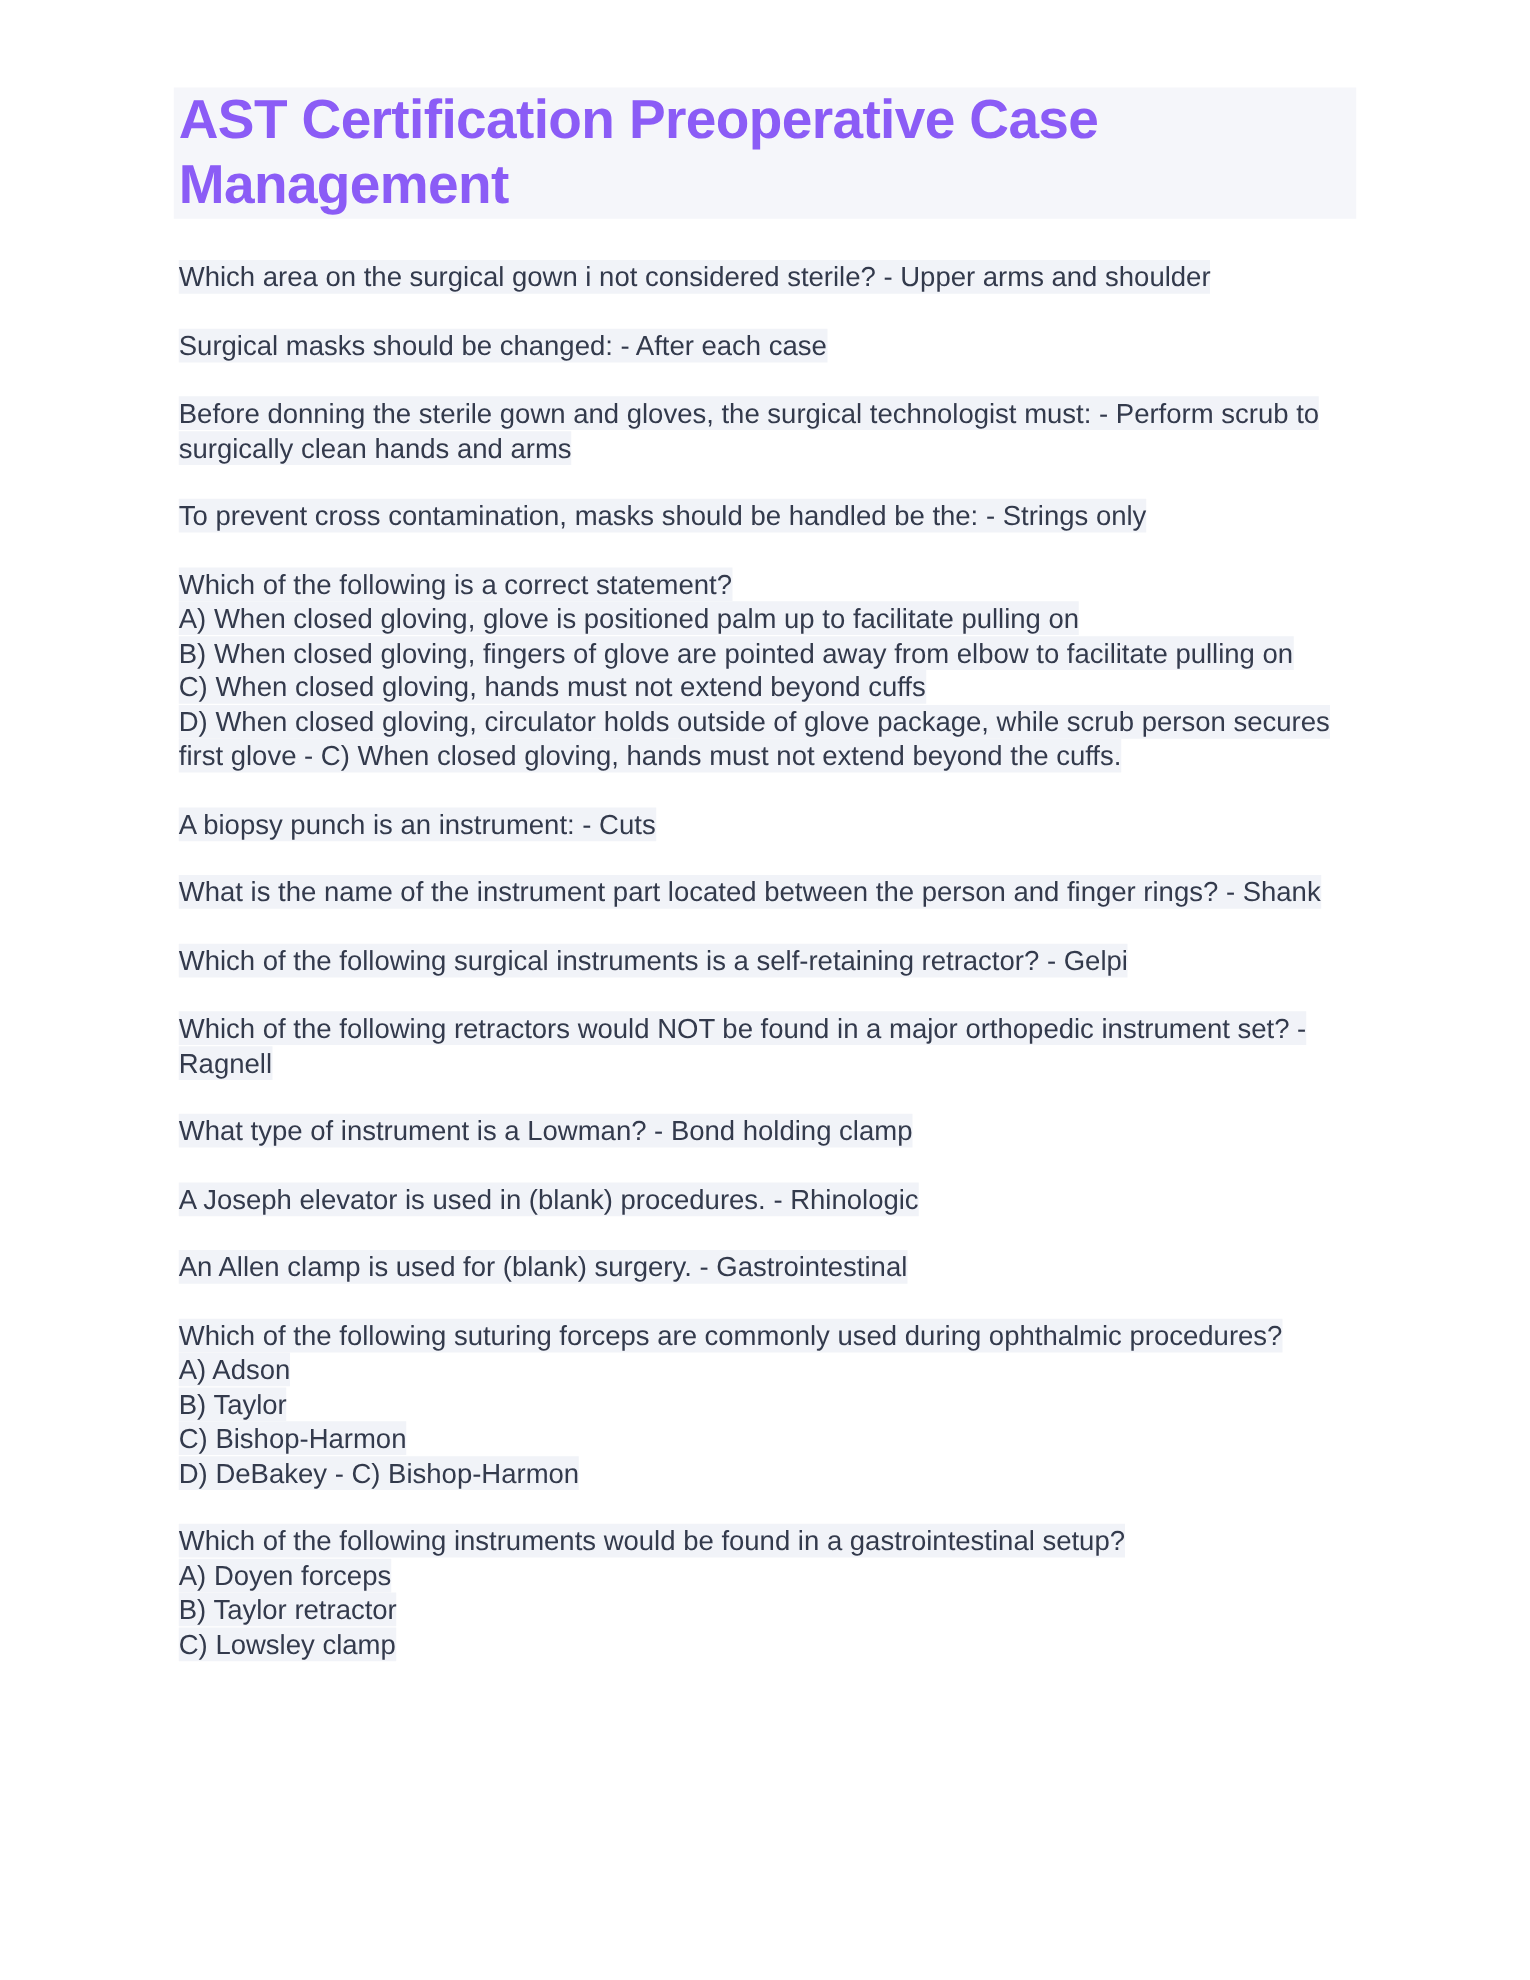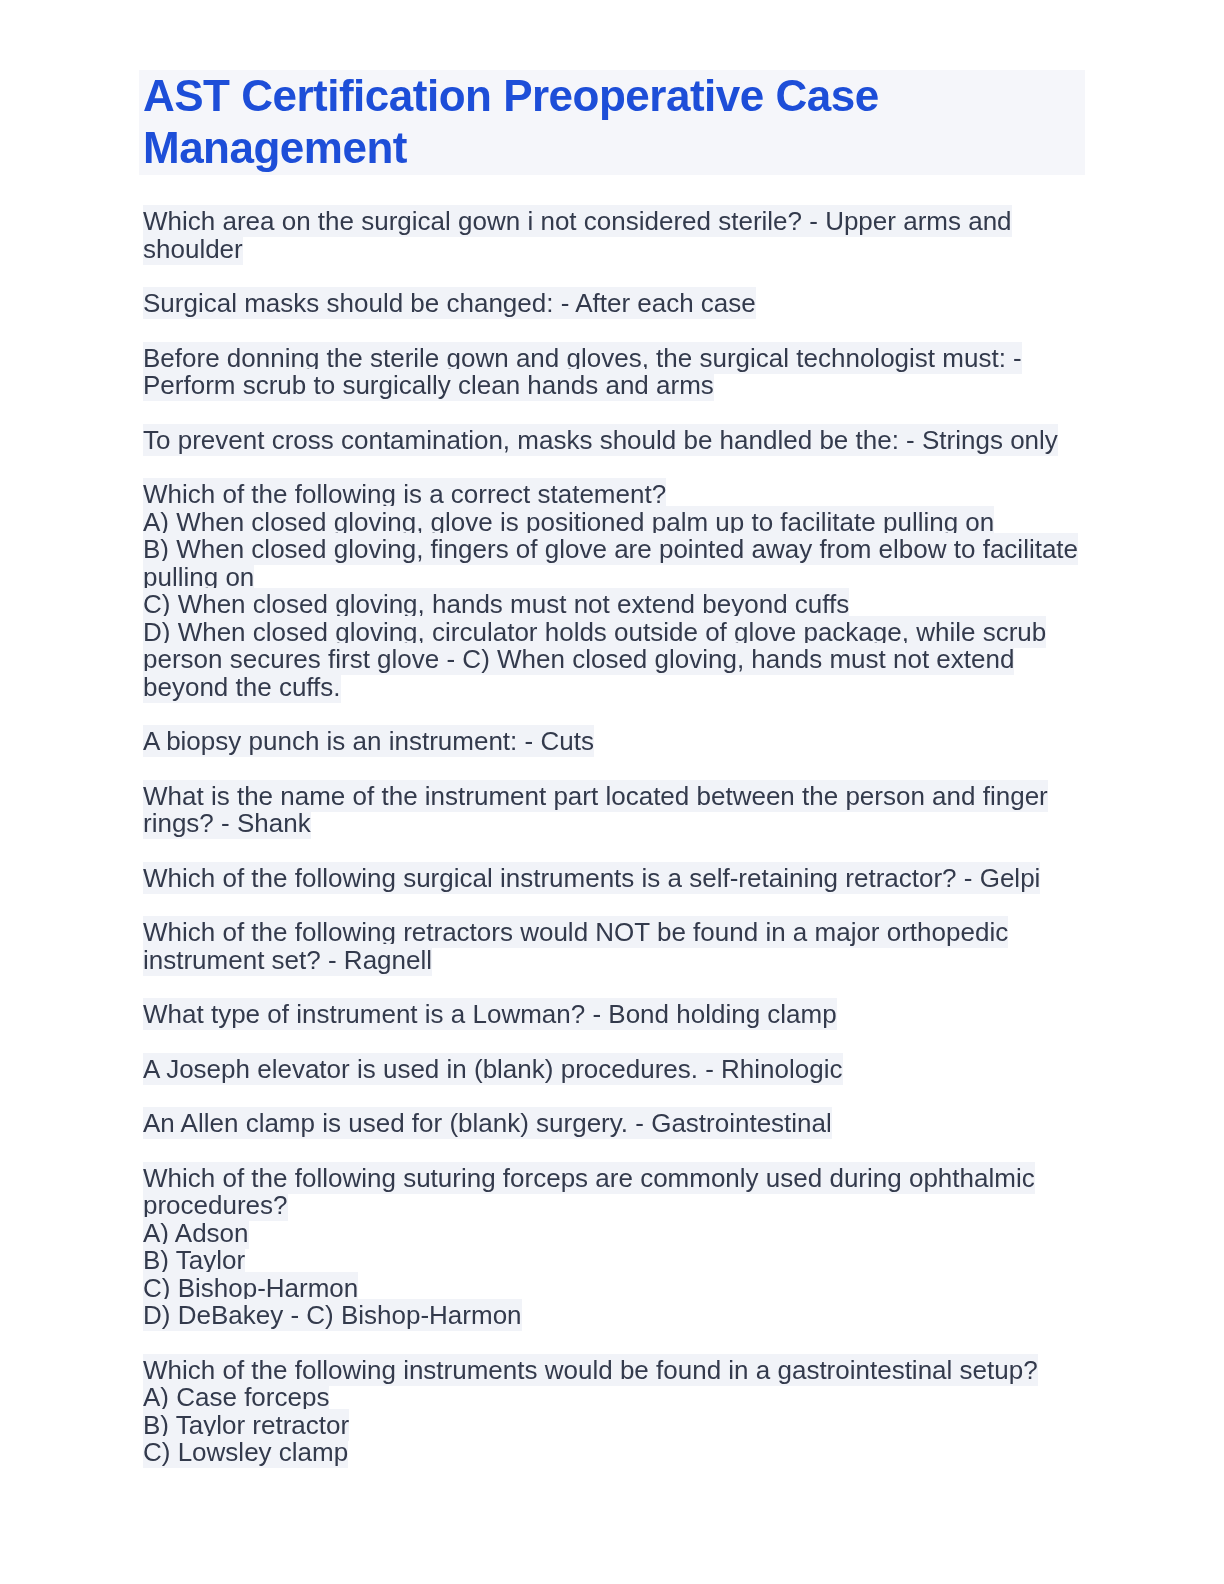--- a/index.html
+++ b/index.html
@@ -21,7 +21,7 @@
     font-size: 44px;
     line-height: 52px;
     font-weight: bold;
-    color: #1d4ed8;
+    color: #8b5cf6;
     background: #f5f6fa;
     margin: 0 0 33px 0;
     padding: 0 0 1px 4px;

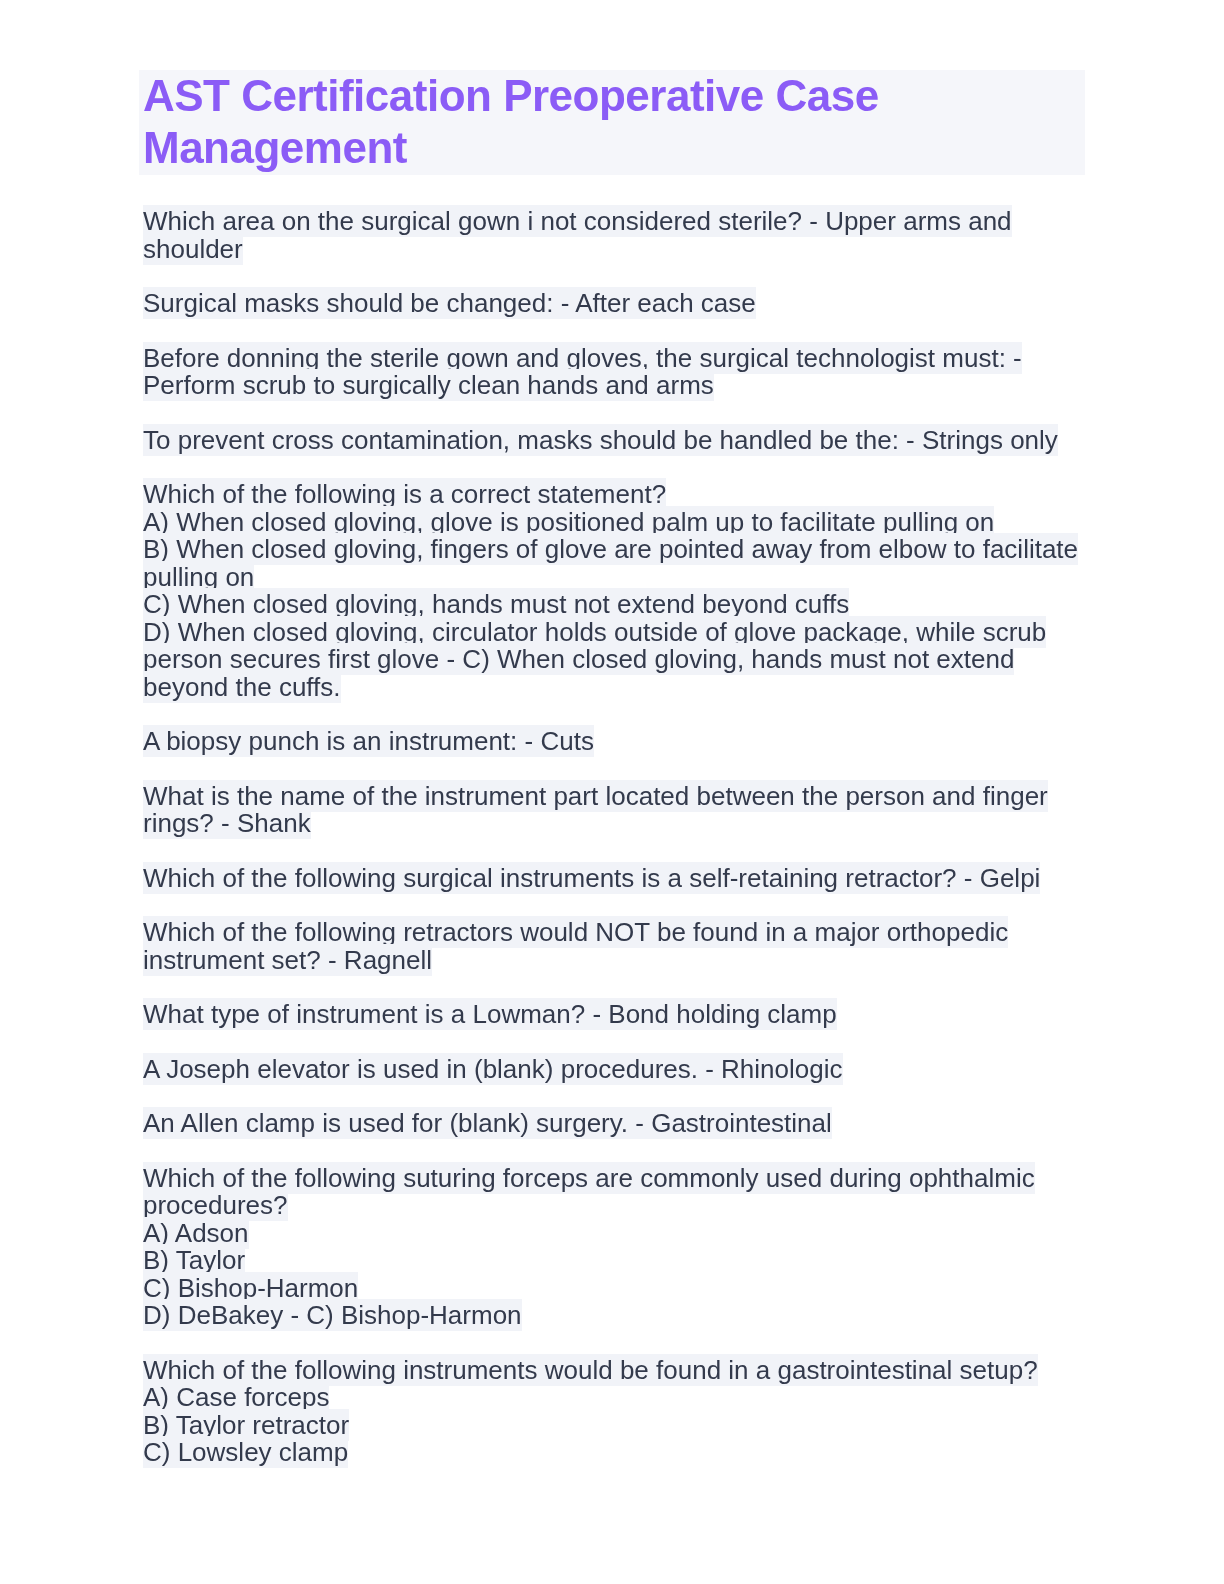--- a/index.html
+++ b/index.html
@@ -31,7 +31,7 @@
   }
   .doc-body { width: 940px; }
   p.para {
-    font-size: 26px;
+    font-size: 22px;
     line-height: 27.5px;
     margin: 27px 0;
     color: #333a4c;

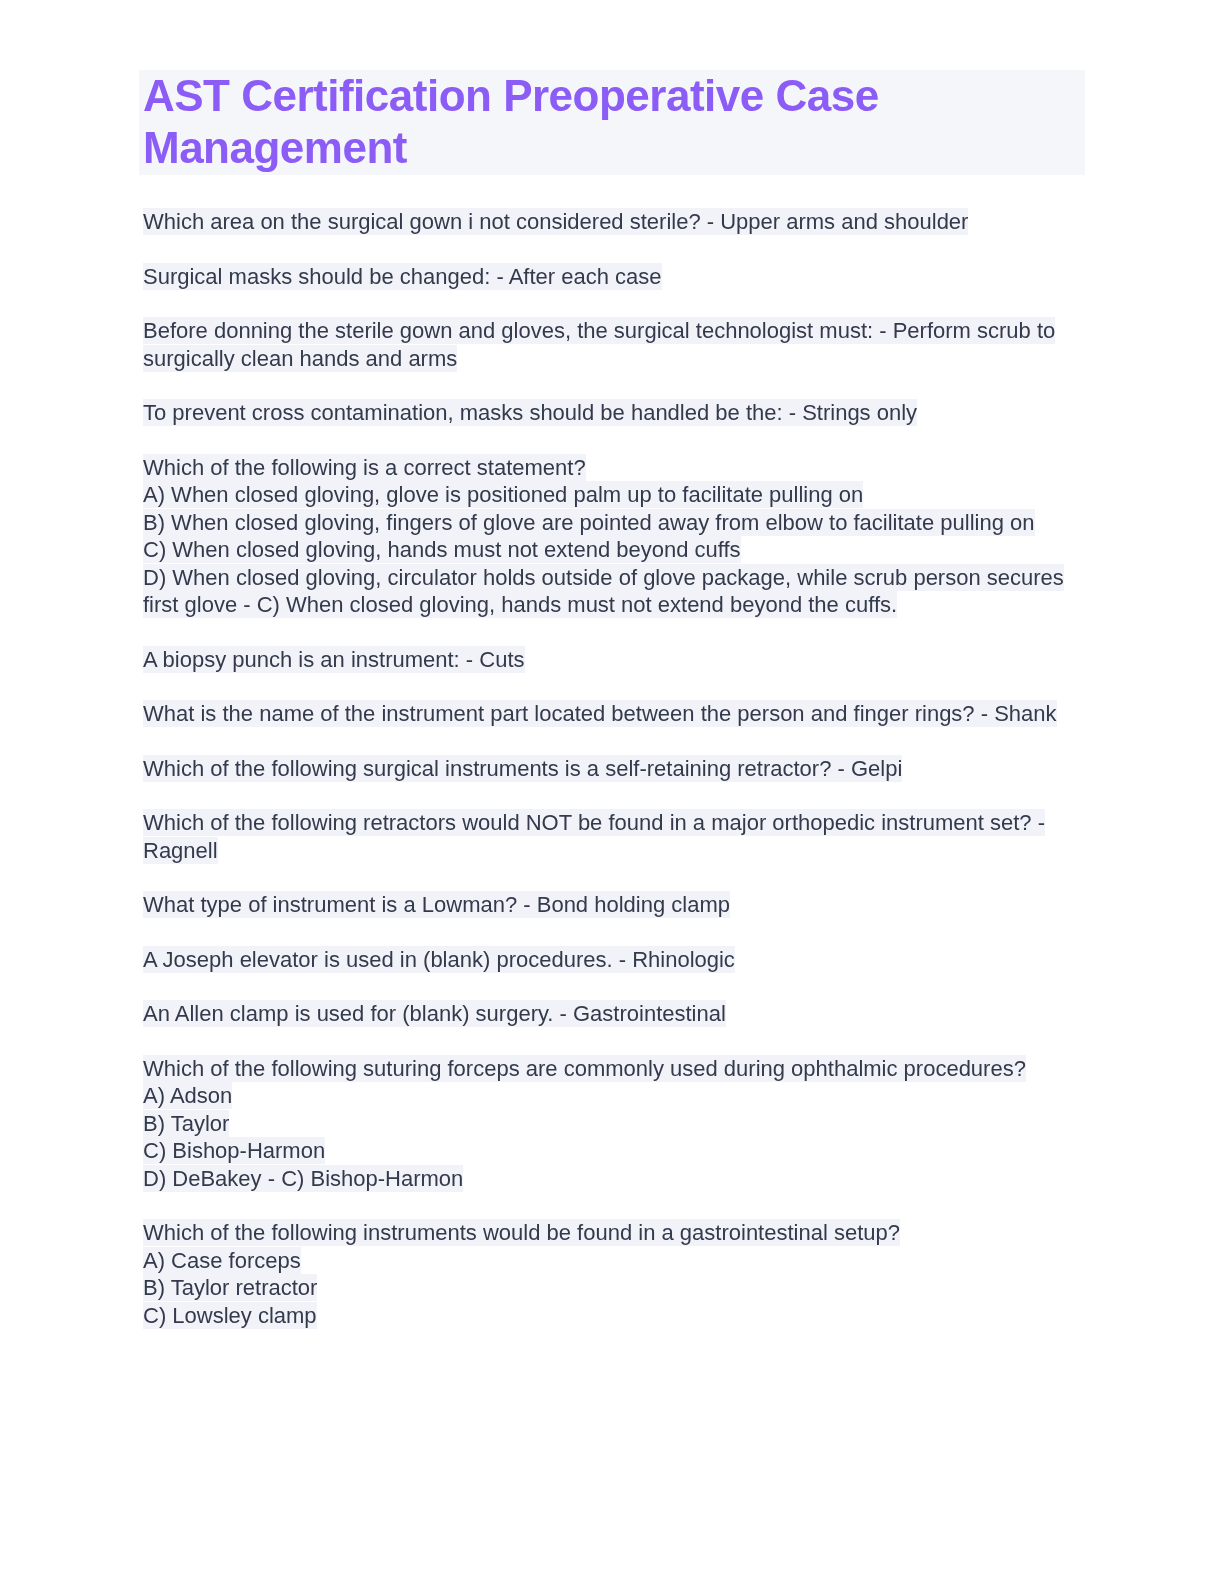--- a/index.html
+++ b/index.html
@@ -63,7 +63,7 @@
       <p class="para"><span class="hl">A Joseph elevator is used in (blank) procedures. - Rhinologic</span></p>
       <p class="para"><span class="hl">An Allen clamp is used for (blank) surgery. - Gastrointestinal</span></p>
       <p class="para"><span class="hl">Which of the following suturing forceps are commonly used during ophthalmic procedures?</span><br><span class="hl">A) Adson</span><br><span class="hl">B) Taylor</span><br><span class="hl">C) Bishop-Harmon</span><br><span class="hl">D) DeBakey - C) Bishop-Harmon</span></p>
-      <p class="para"><span class="hl">Which of the following instruments would be found in a gastrointestinal setup?</span><br><span class="hl">A) Case forceps</span><br><span class="hl">B) Taylor retractor</span><br><span class="hl">C) Lowsley clamp</span></p>
+      <p class="para"><span class="hl">Which of the following instruments would be found in a gastrointestinal setup?</span><br><span class="hl">A) Doyen forceps</span><br><span class="hl">B) Taylor retractor</span><br><span class="hl">C) Lowsley clamp</span></p>
     </div>
 </div>
 

